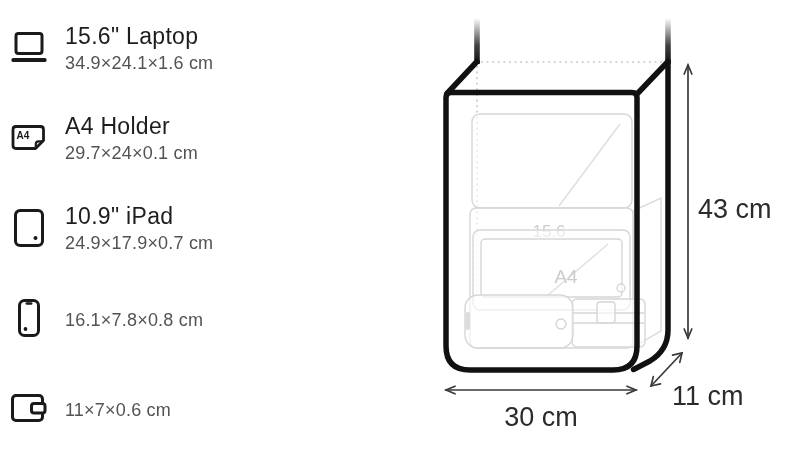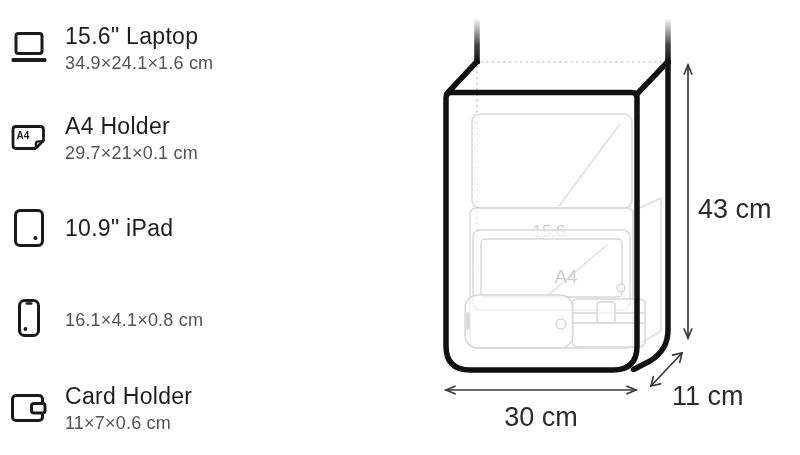--- a/index.html
+++ b/index.html
@@ -50,7 +50,7 @@
       </div>
       <div class="txt">
         <div class="title">A4 Holder</div>
-        <div class="dims">29.7×21×0.1 cm</div>
+        <div class="dims">29.7×24×0.1 cm</div>
       </div>
     </div>
 

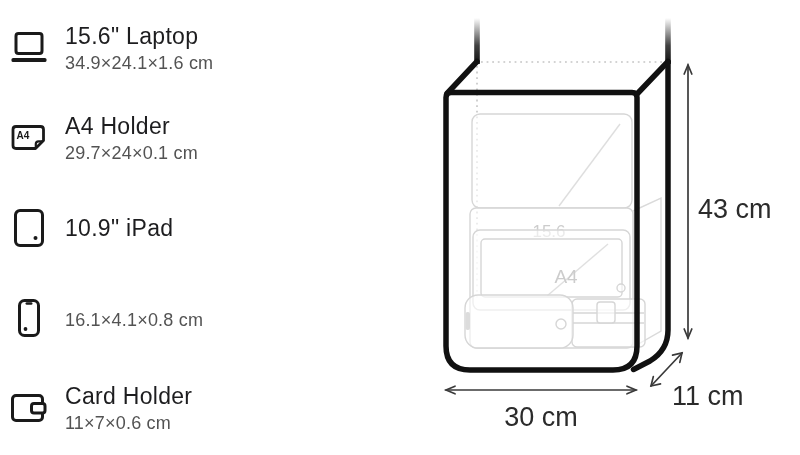--- a/index.html
+++ b/index.html
@@ -63,6 +63,7 @@
       </div>
       <div class="txt">
         <div class="title">10.9" iPad</div>
+        <div class="dims">24.9×17.9×0.7 cm</div>
       </div>
     </div>
 

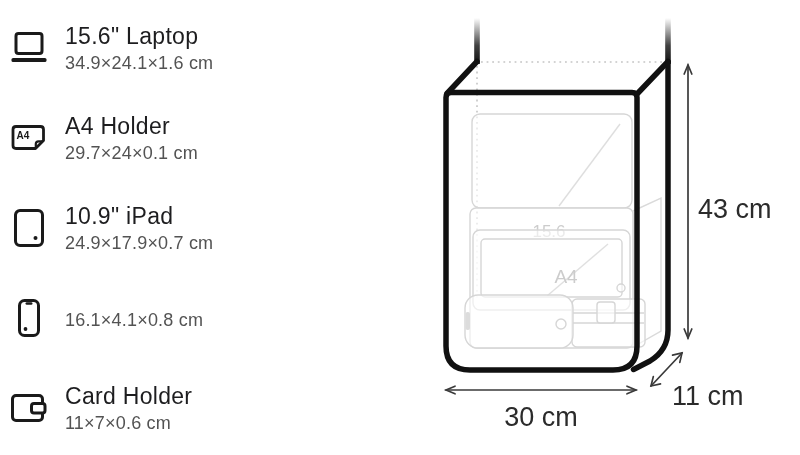--- a/index.html
+++ b/index.html
@@ -76,7 +76,7 @@
         </svg>
       </div>
       <div class="txt">
-        <div class="dims">16.1×4.1×0.8 cm</div>
+        <div class="dims">16.1×7.8×0.8 cm</div>
       </div>
     </div>
 

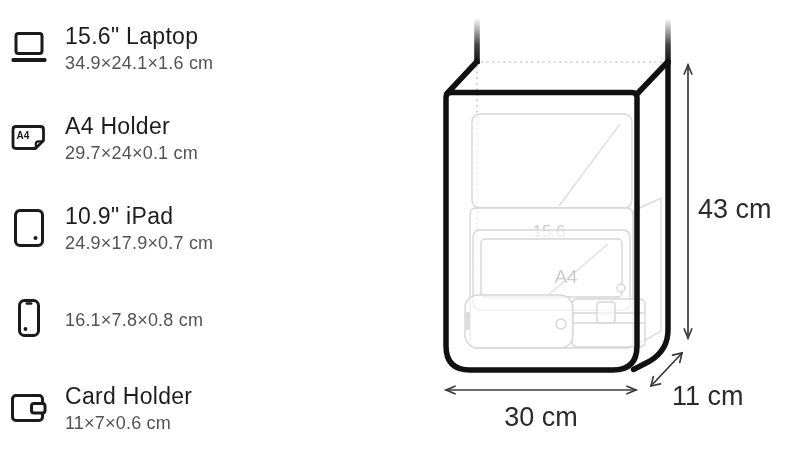--- a/index.html
+++ b/index.html
@@ -88,7 +88,6 @@
         </svg>
       </div>
       <div class="txt">
-        <div class="title">Card Holder</div>
         <div class="dims">11×7×0.6 cm</div>
       </div>
     </div>

